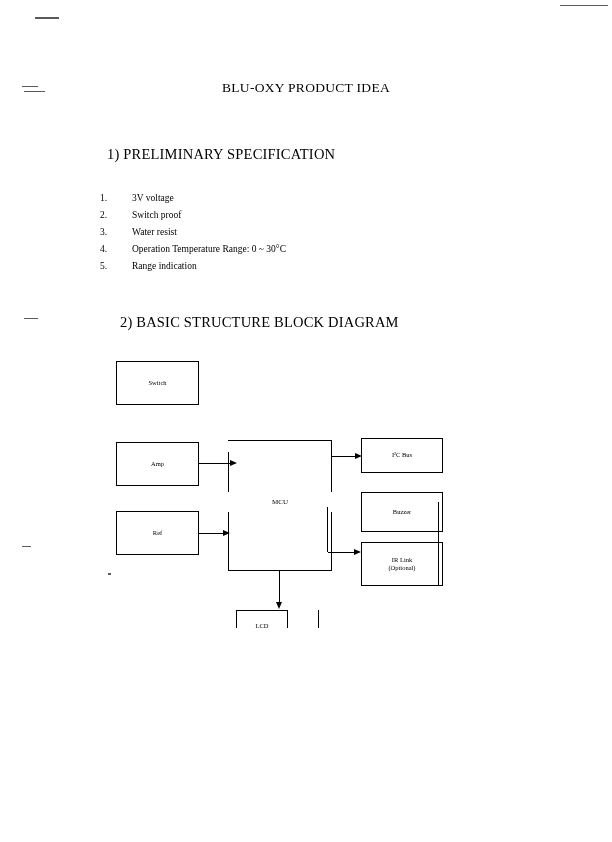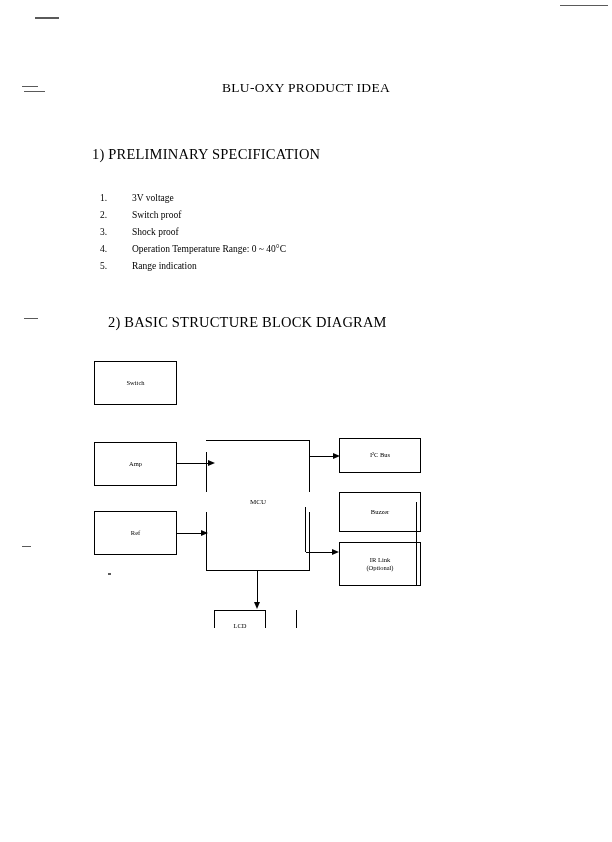--- a/index.html
+++ b/index.html
@@ -38,7 +38,7 @@
     font-family: "Liberation Serif", serif;
     letter-spacing: 0.2px;
   }
-  #sec1 { top: 146px; left: 92px; }
+  #sec1 { top: 146px; left: 107px; }
   #sec2 { top: 314px; left: 108px; }
 
   .spec-list {

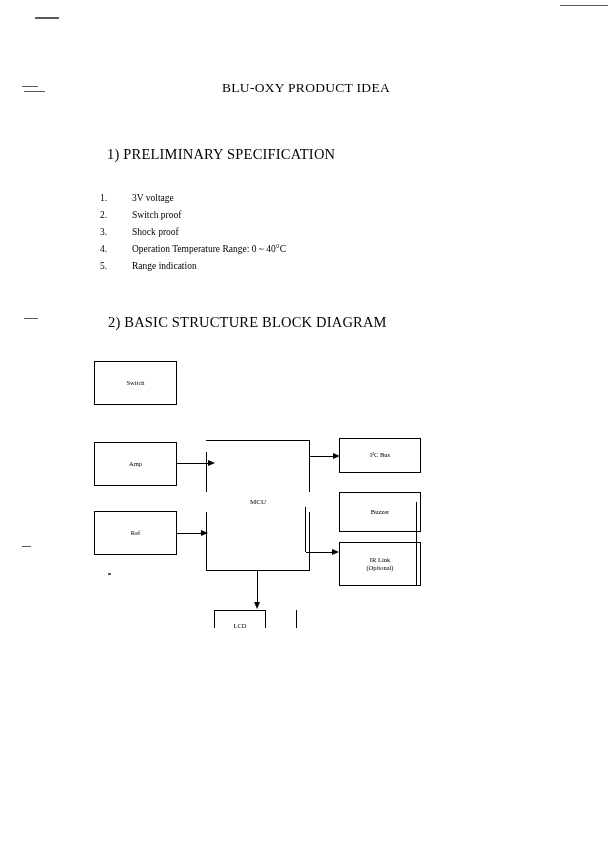--- a/index.html
+++ b/index.html
@@ -142,7 +142,7 @@
     </li>
     <li>
       <span class="num">3.</span>
-      <span>Shock proof</span>
+      <span>Water resist</span>
     </li>
     <li>
       <span class="num">4.</span>

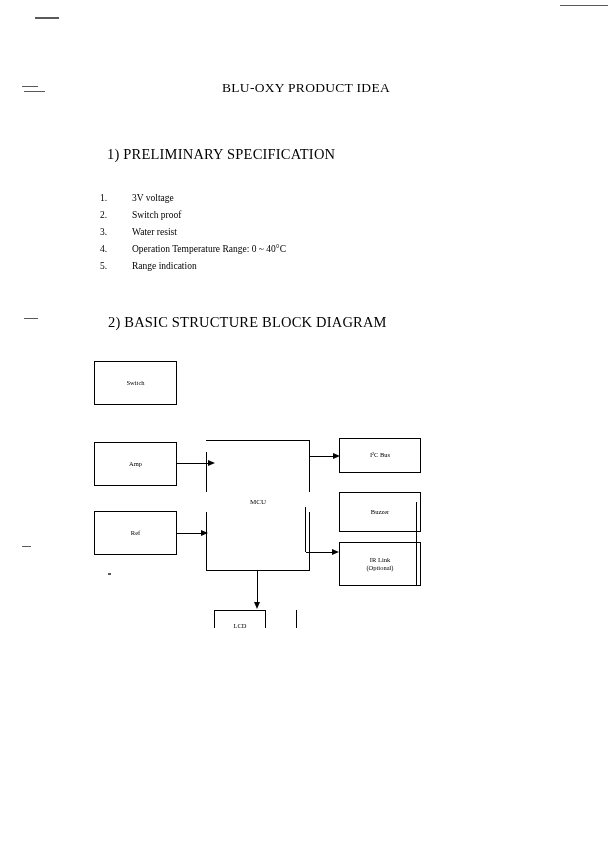--- a/index.html
+++ b/index.html
@@ -146,7 +146,7 @@
     </li>
     <li>
       <span class="num">4.</span>
-      <span>Operation Temperature Range: 0 ~ 40°C</span>
+      <span>Operation Temperature Range: 0 ~ 30°C</span>
     </li>
     <li>
       <span class="num">5.</span>

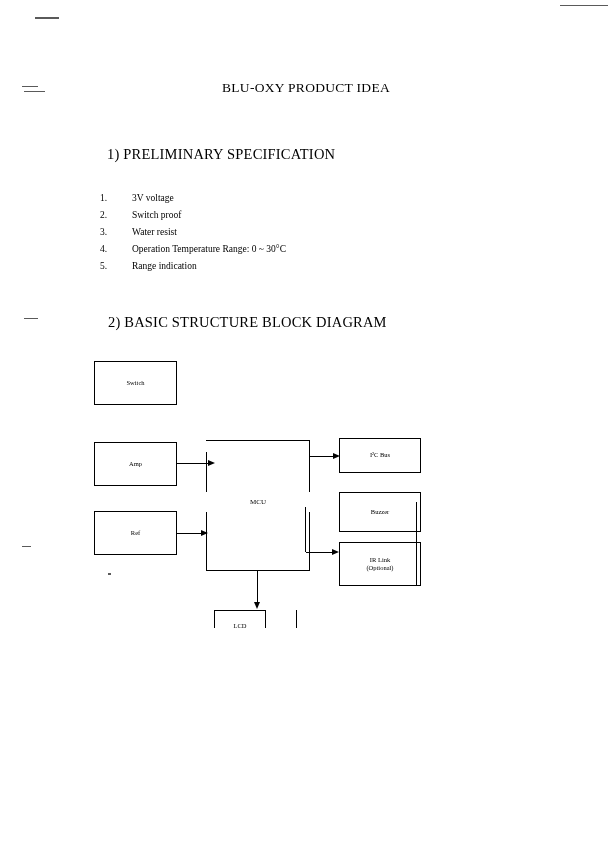--- a/index.html
+++ b/index.html
@@ -39,7 +39,7 @@
     letter-spacing: 0.2px;
   }
   #sec1 { top: 146px; left: 107px; }
-  #sec2 { top: 314px; left: 108px; }
+  #sec2 { top: 314px; left: 120px; }
 
   .spec-list {
     position: absolute;

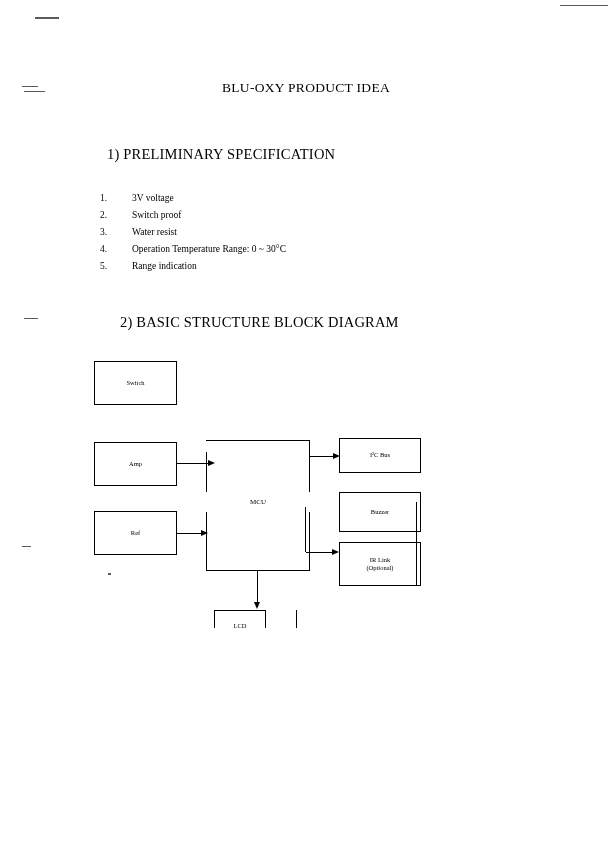--- a/index.html
+++ b/index.html
@@ -69,7 +69,7 @@
   .diagram {
     position: absolute;
     top: 352px;
-    left: 86px;
+    left: 108px;
     width: 400px;
     height: 320px;
   }

